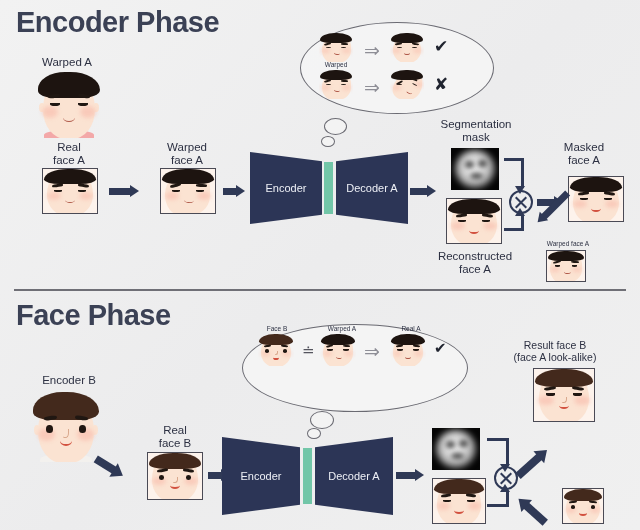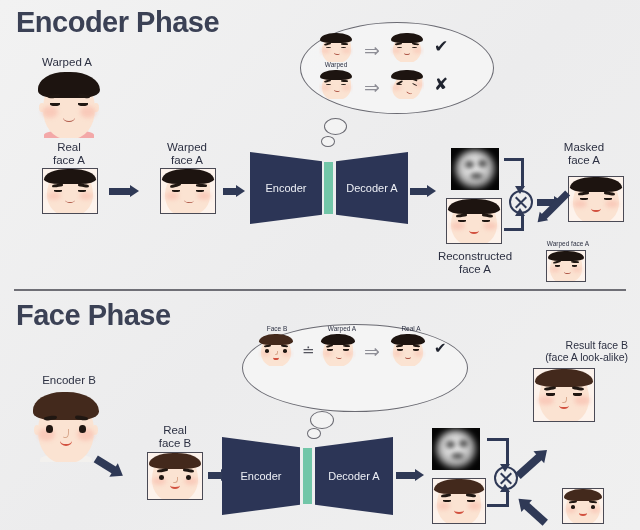--- a/index.html
+++ b/index.html
@@ -393,6 +393,8 @@
   </div>
   <div class="mark" style="left:434px; top:76px; font-size:17px;">✘</div>
 
+  <div class="lbl lbl-lg" style="left:428px; top:118px; width:96px;">Segmentation
+mask</div>
   <div class="mask-img" style="left:451px; top:148px; width:48px; height:42px;">
     <div class="mask-blob" style="left:4px; top:2px; width:40px; height:38px;"></div>
     <div class="mask-hole" style="left:14px; top:13px; width:9px; height:7px;"></div>

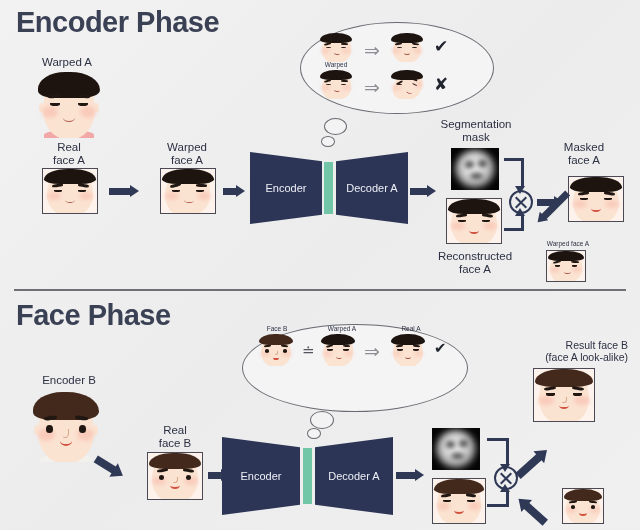--- a/index.html
+++ b/index.html
@@ -663,7 +663,7 @@
     </div>
   </div>
 
-  <div class="lbl lbl-md" style="left:482px; top:340px; width:146px;text-align:right;">Result face B
+  <div class="lbl lbl-md" style="left:482px; top:340px; width:146px;">Result face B
 (face A look-alike)</div>
   <div class="photo" style="left:533px; top:368px; width:62px; height:54px;">
     <div class="face">

